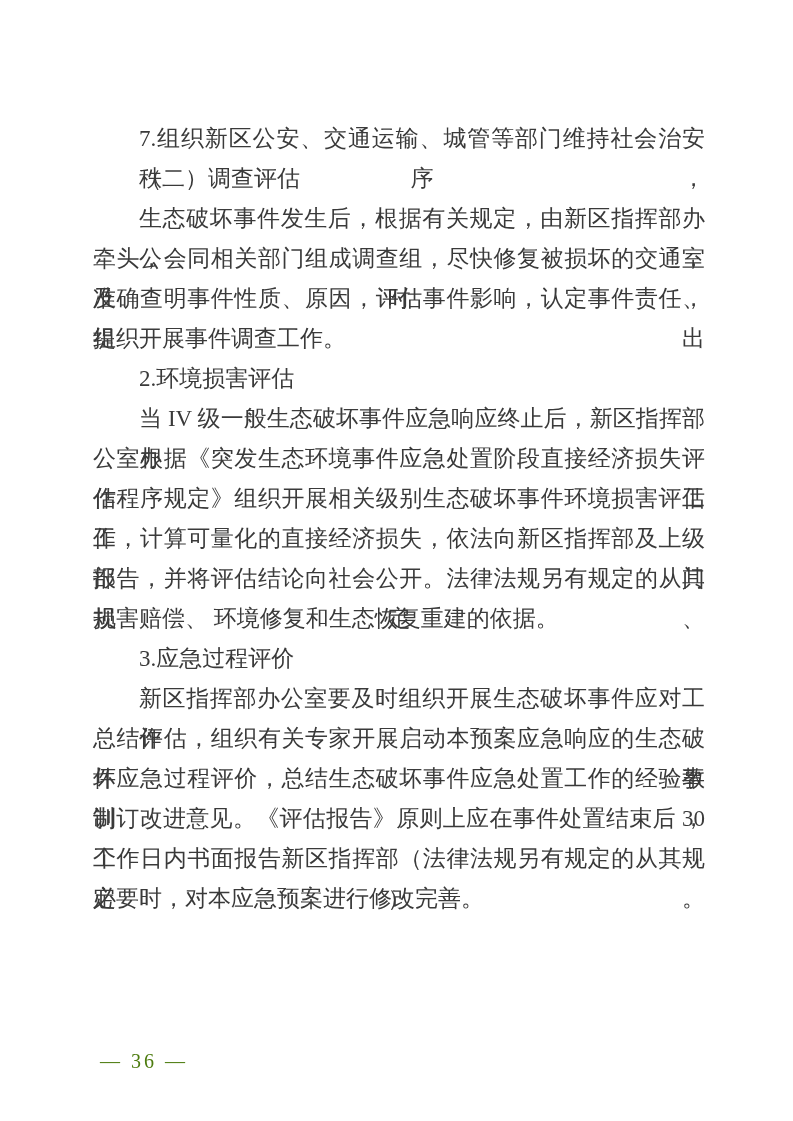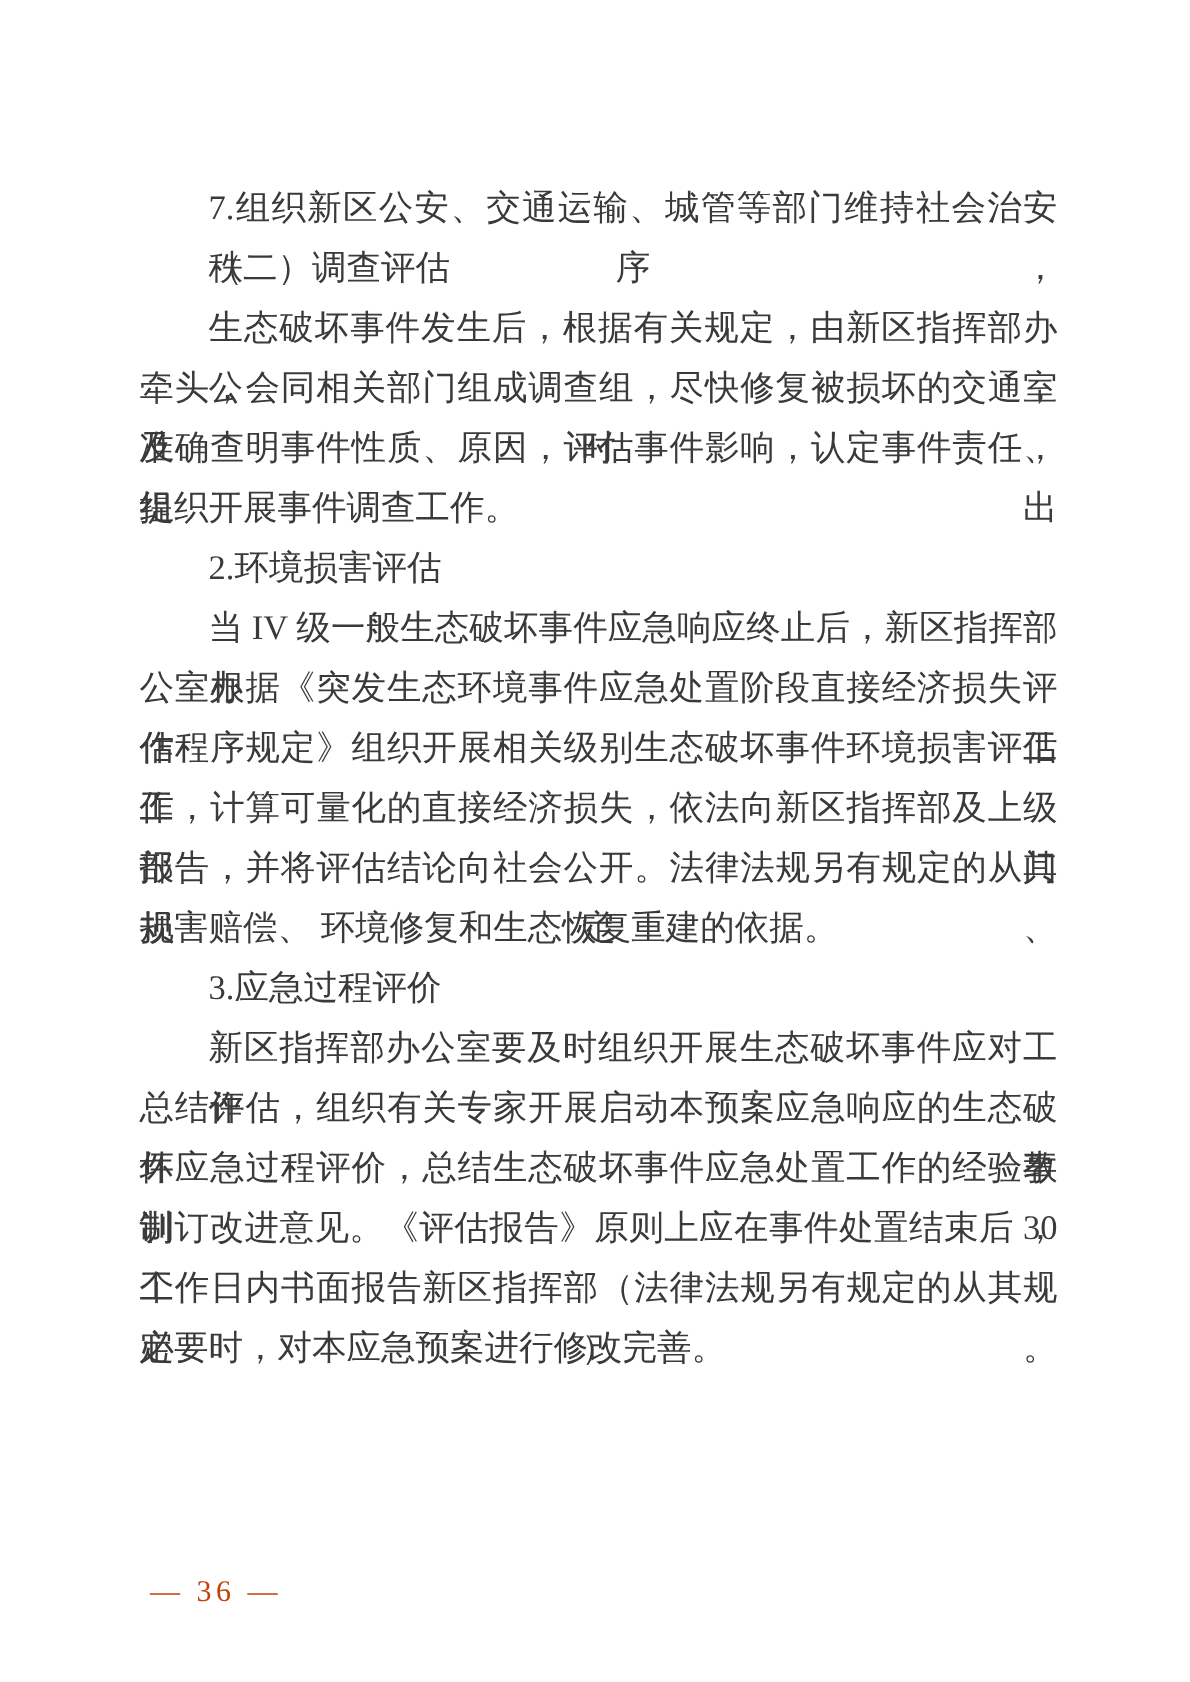--- a/index.html
+++ b/index.html
@@ -46,7 +46,7 @@
     line-height: 30px;
     font-size: 20px;
     letter-spacing: 3px;
-    color: #c2410c;
+    color: #4d7c0f;
   }
 </style>
 </head>

